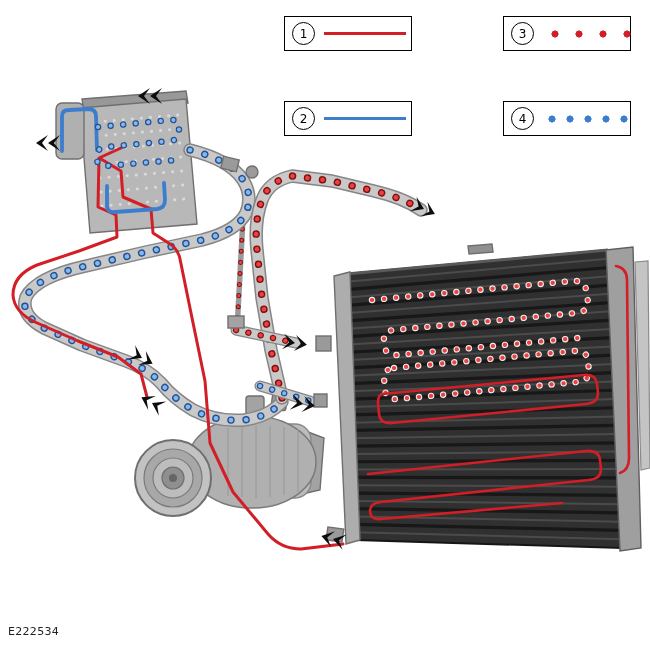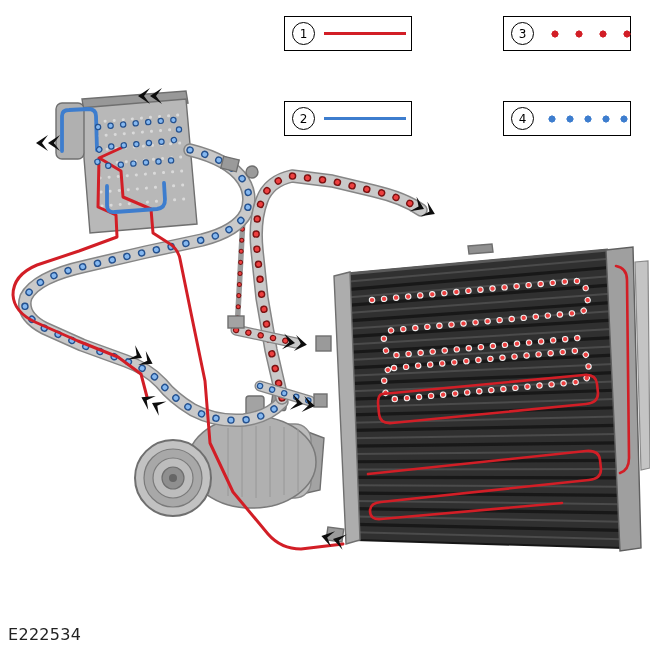--- a/index.html
+++ b/index.html
@@ -37,7 +37,7 @@
   #lg4{left:503px;top:101px;}
 
   .figure-code{
-    position:absolute;left:8px;top:625px;font-size:16px;color:#222;letter-spacing:.3px;
+    position:absolute;left:8px;top:625px;font-size:11px;color:#222;letter-spacing:.3px;
   }
 
   

